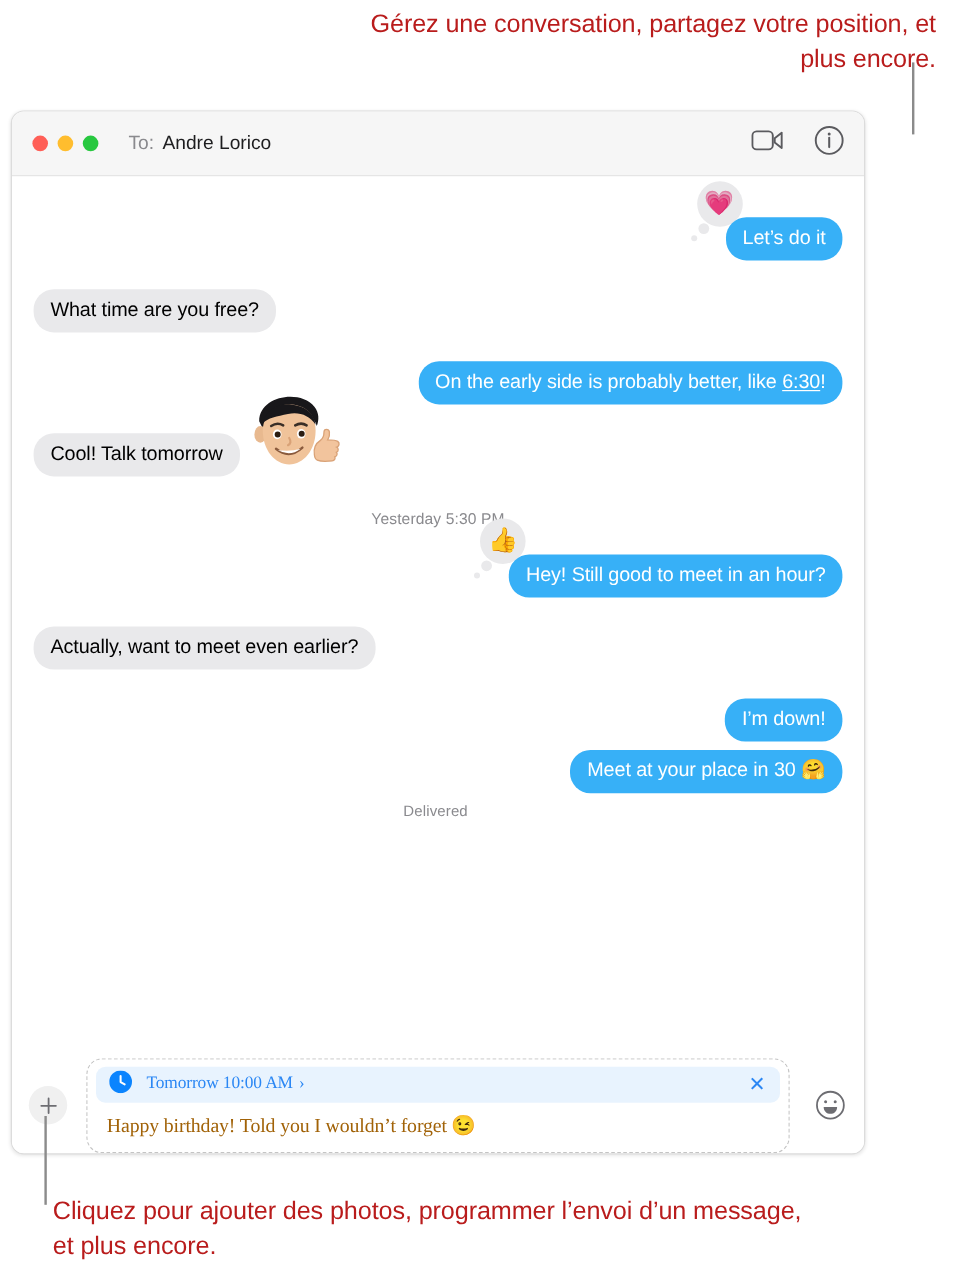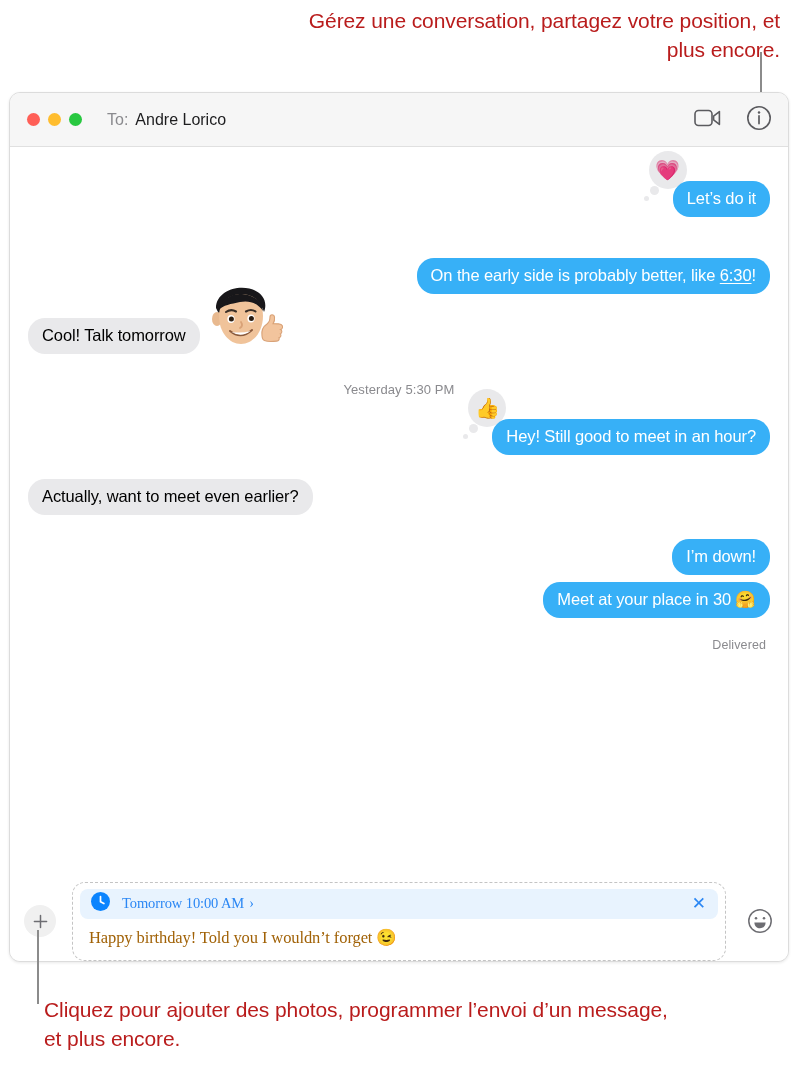--- a/index.html
+++ b/index.html
@@ -59,7 +59,7 @@
     position: absolute;
     left: 9px;
     top: 92px;
-    width: 780px;
+    width: 712px;
     height: 870px;
     background: #ffffff;
     border: 1px solid #dcdcdc;

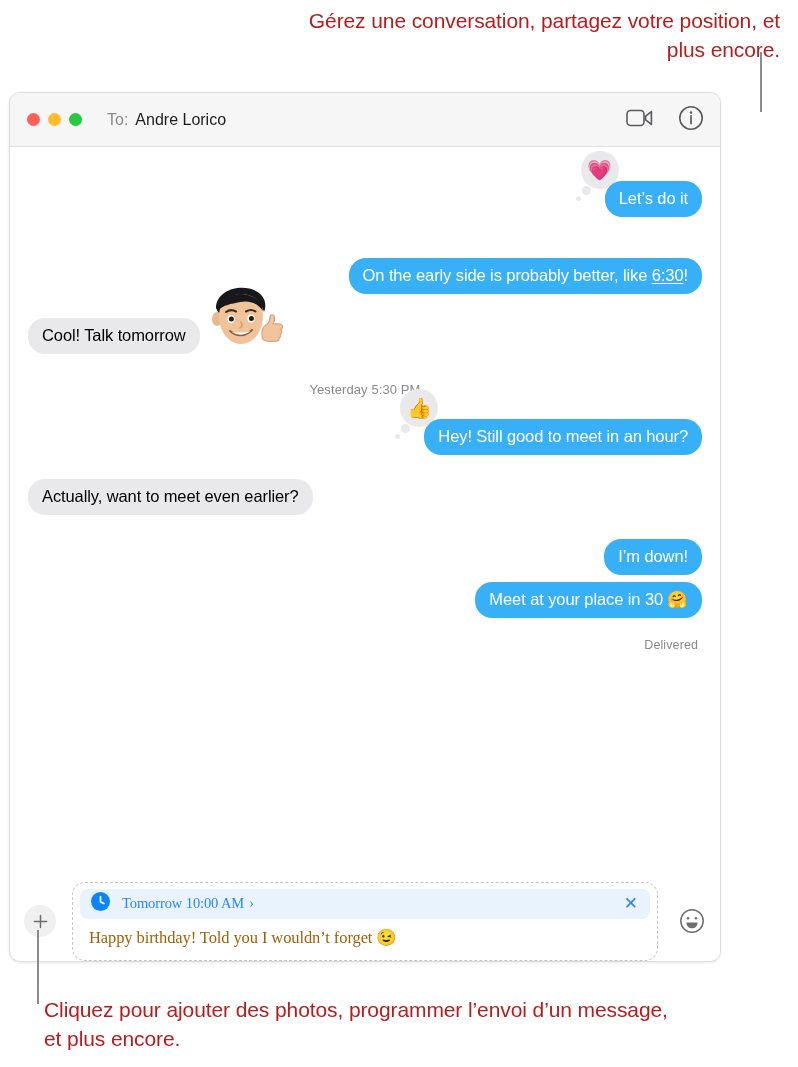--- a/index.html
+++ b/index.html
@@ -400,6 +400,11 @@
 
     <div class="spacer-sm"></div>
 
+    <div class="row left">
+      <div class="msg-wrap">
+        <div class="bubble gray tail">What time are you free?</div>
+      </div>
+    </div>
 
     <div class="spacer-sm"></div>
 

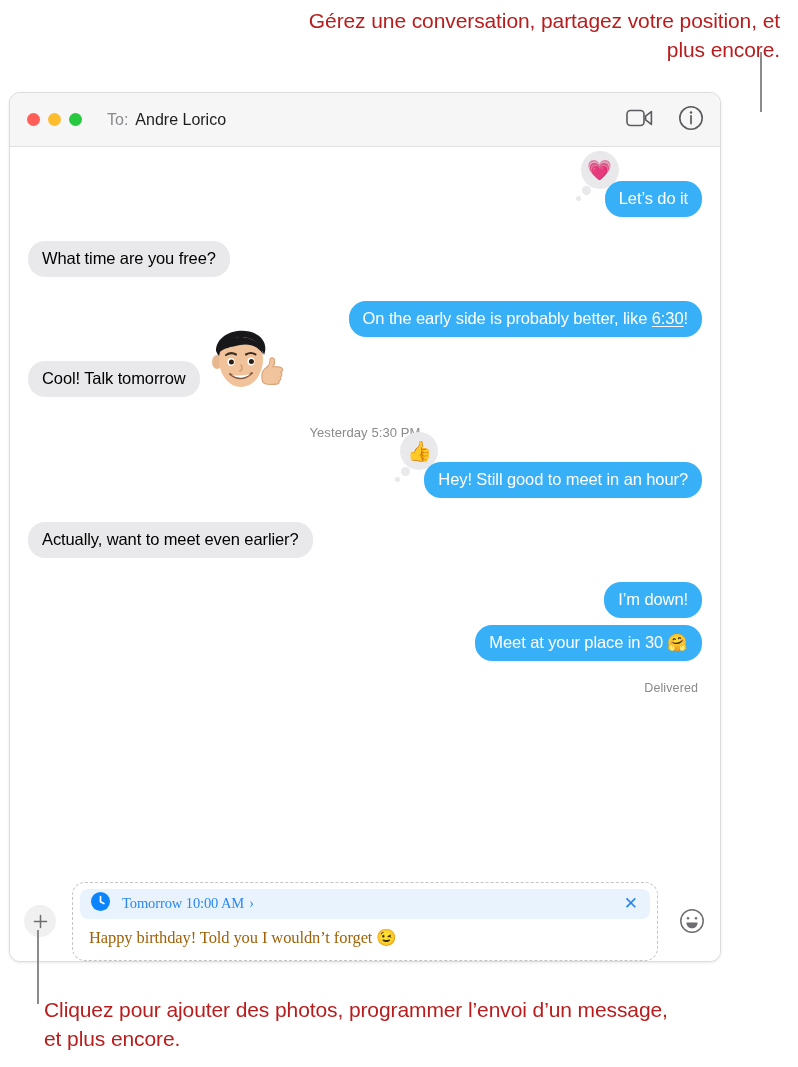--- a/index.html
+++ b/index.html
@@ -258,10 +258,10 @@
   }
 
   .status {
-    text-align: right;
+    text-align: center;
     font-size: 12.5px;
     color: #8a8a8e;
-    margin: 20px 4px 0 0;
+    margin: 8px 4px 0 0;
     letter-spacing: 0.1px;
   }
 

